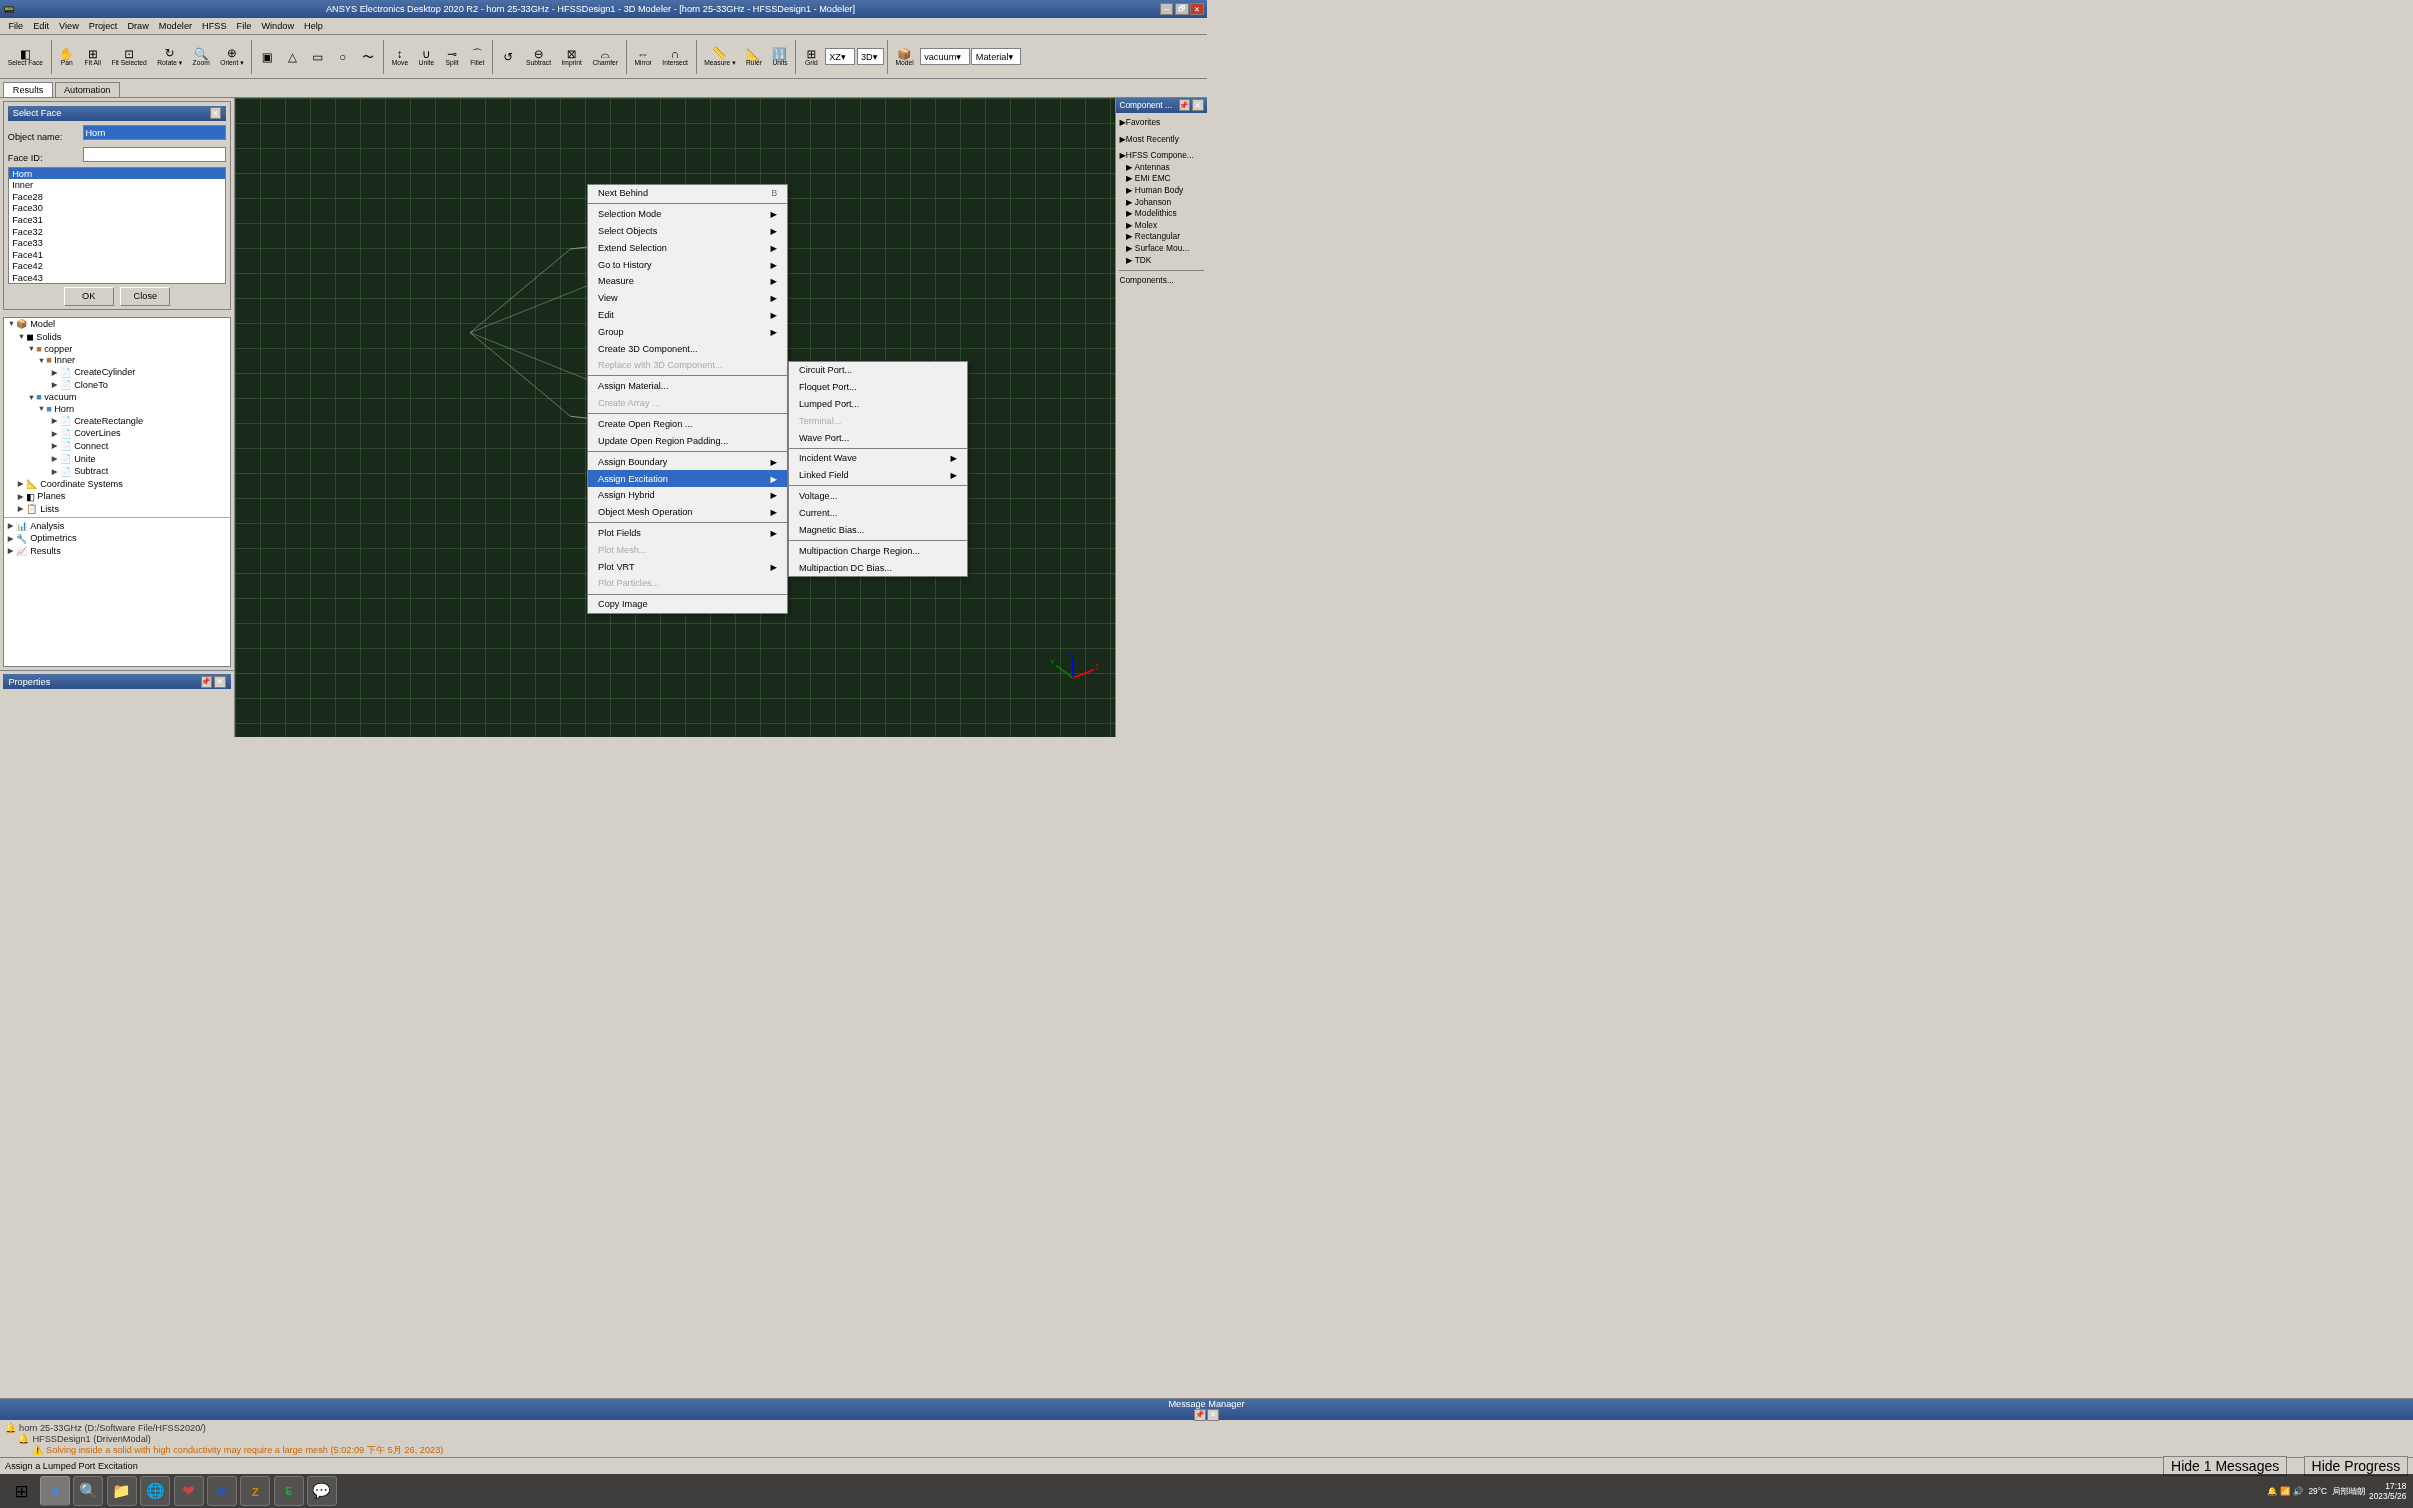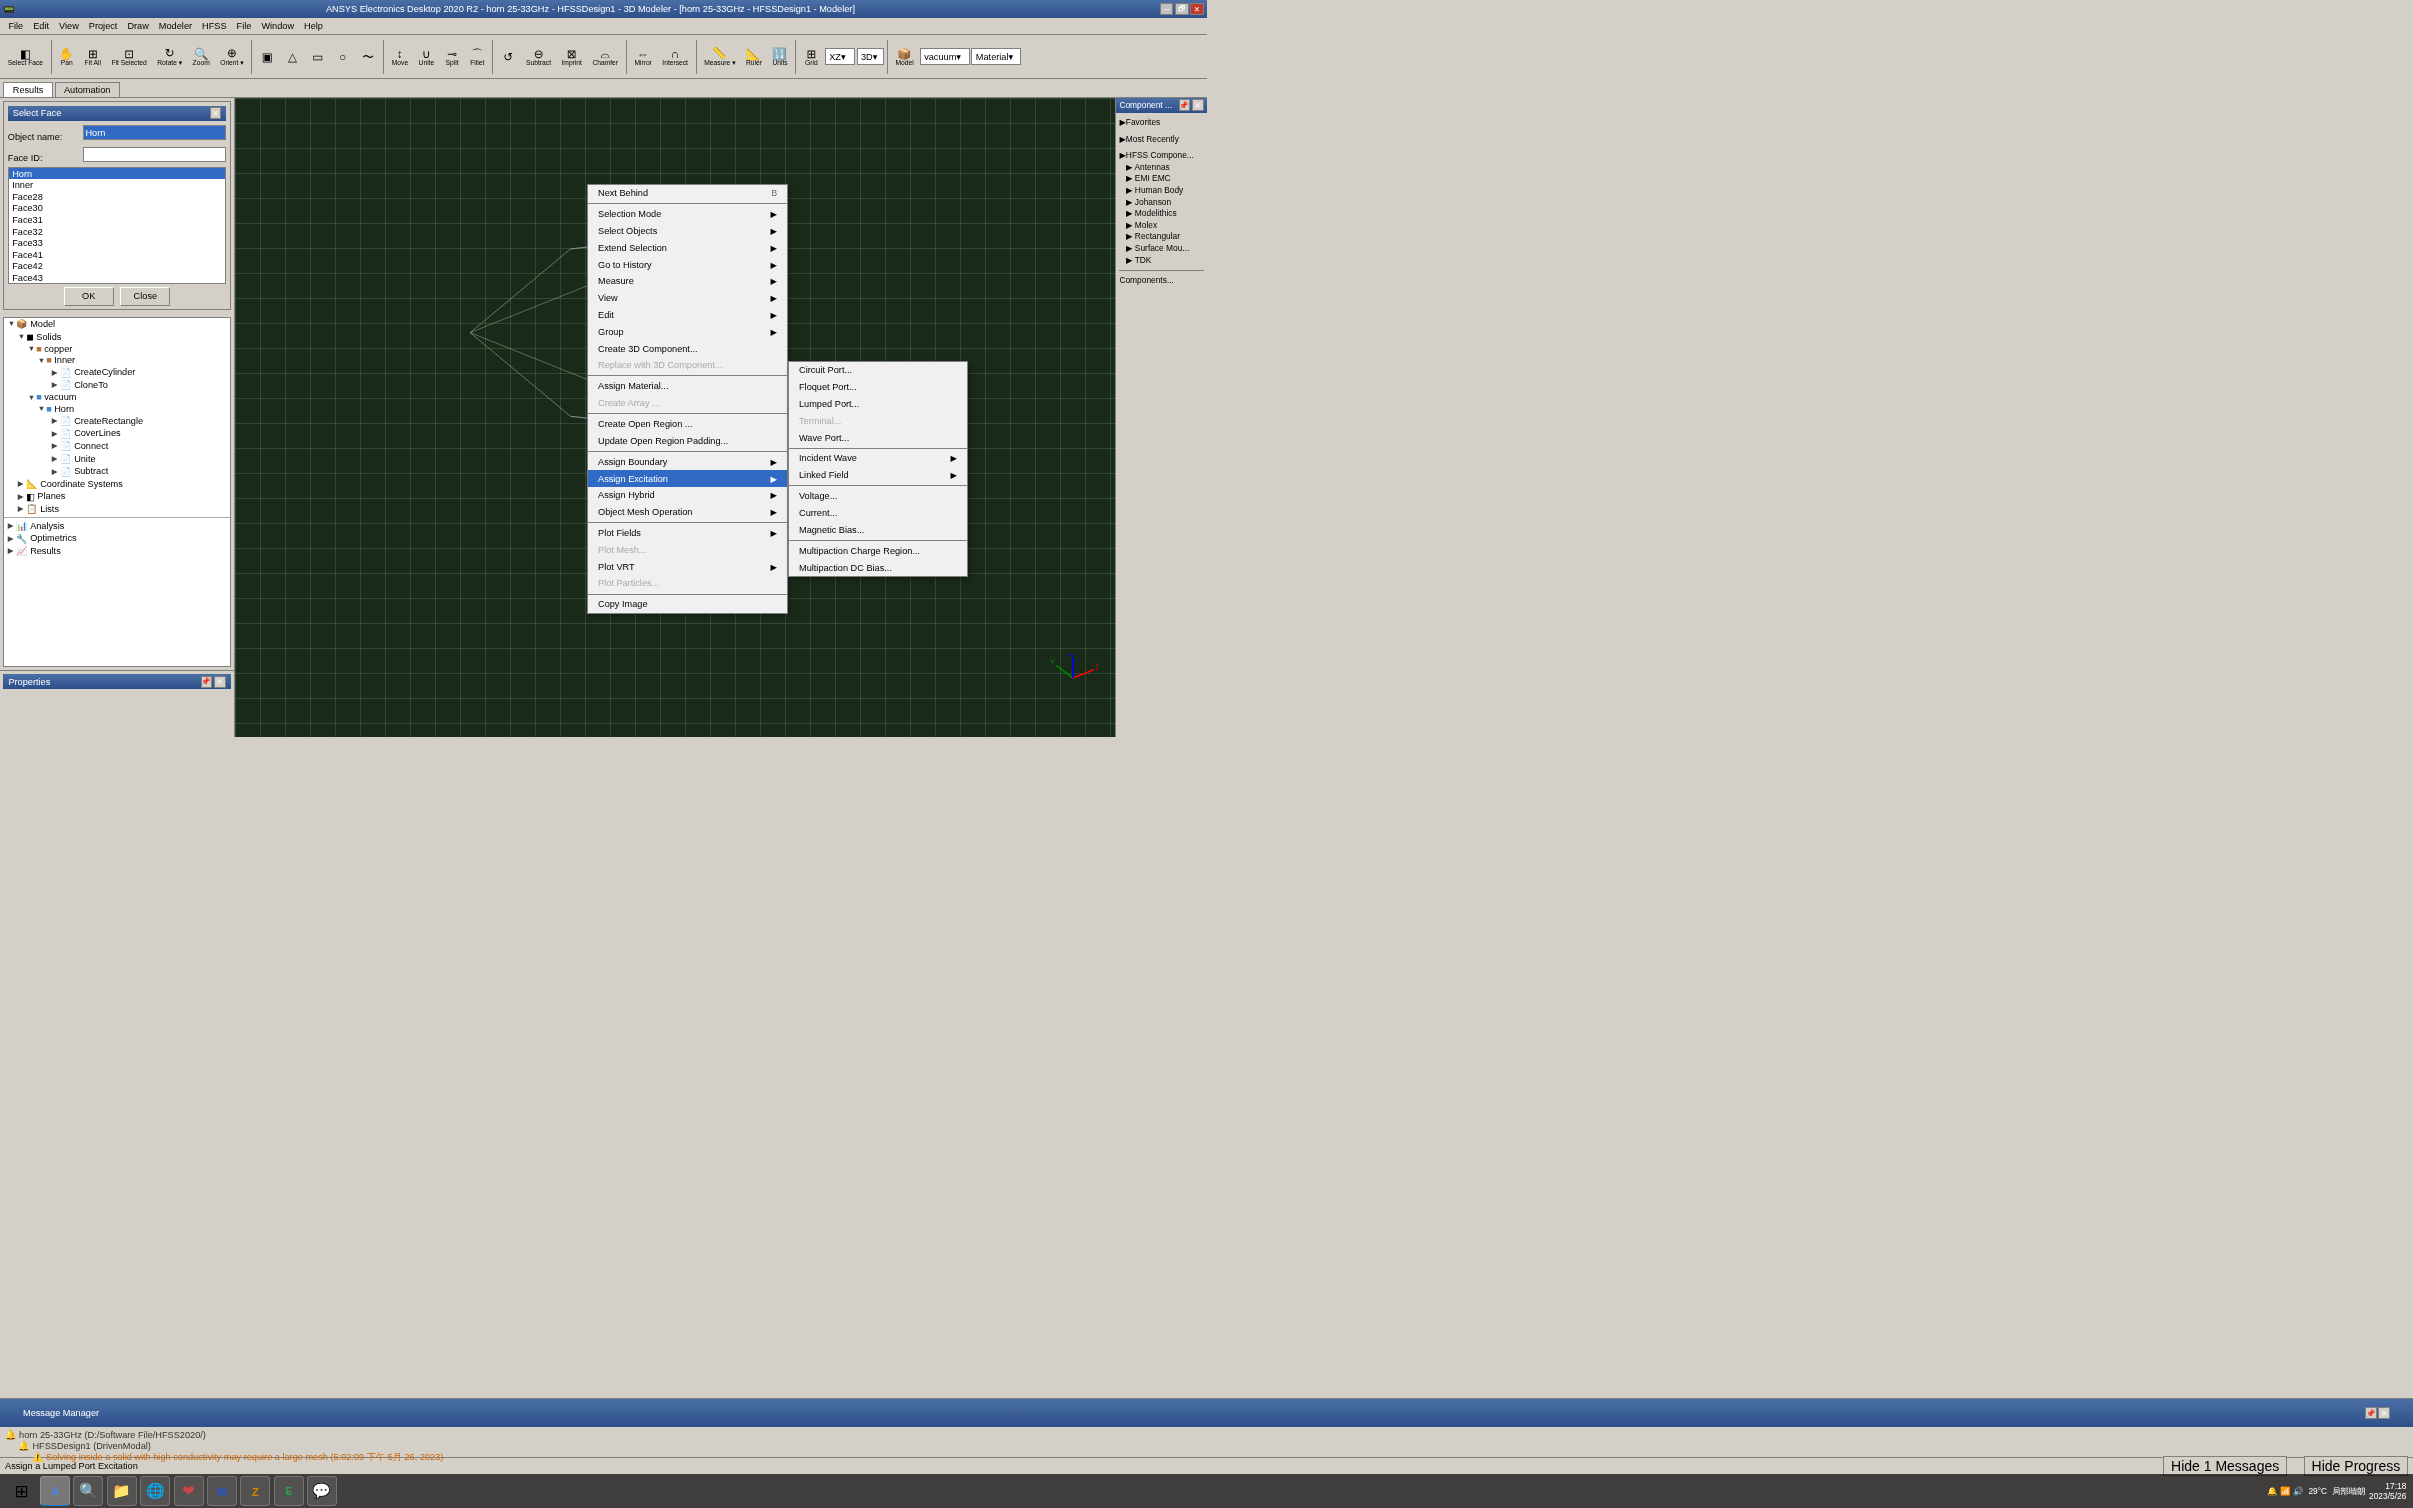--- a/index.html
+++ b/index.html
@@ -323,7 +323,7 @@
       border-top: 0.8px solid #808080;
     }
     .bottom-title-bar {
-      height: 28px;
+      height: 21px;
       background: linear-gradient(to bottom, #4a6fa5, #2d4f8a);
       color: white;
       font-size: 9.2px;
@@ -331,6 +331,7 @@
       align-items: center;
       padding: 0 23px;
       justify-content: space-between;
+      flex-direction: column;
     }
     .bottom-content {
       padding: 1.7px 5px;

